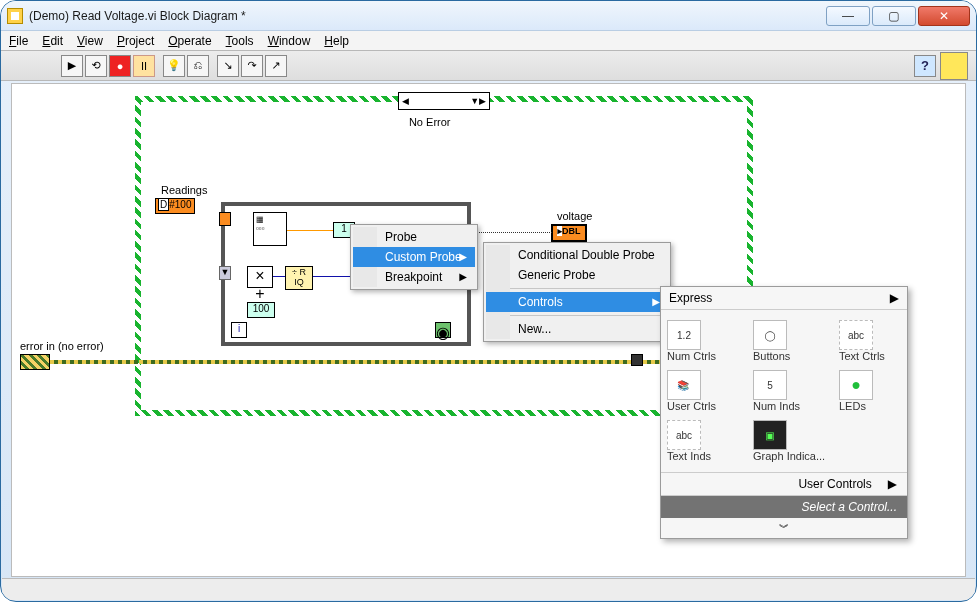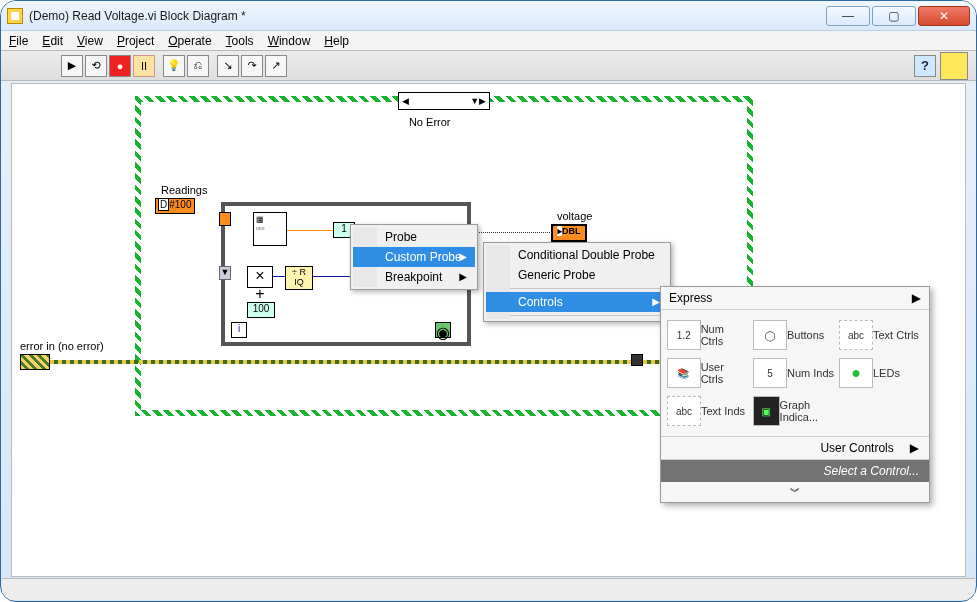--- a/index.html
+++ b/index.html
@@ -208,7 +208,7 @@
         <div class="ctxsep"></div>
       </div>
 
-      <div class="palette" style="left:648px; top:202px; width:270px;">
+      <div class="palette" style="left:648px; top:202px; width:248px;">
         <div class="pal-header">
           <span>Express</span>
           <span>▶</span>

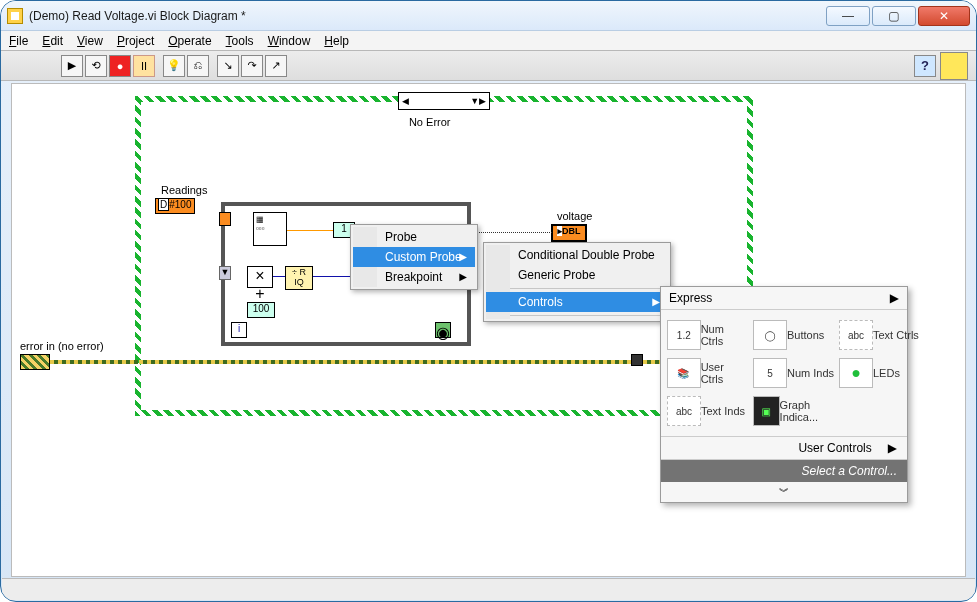--- a/index.html
+++ b/index.html
@@ -206,6 +206,7 @@
         <div class="ctxsep"></div>
         <div class="ctxitem hi"><span>Controls</span><span class="subarrow">▶</span></div>
         <div class="ctxsep"></div>
+        <div class="ctxitem"><span>New...</span></div>
       </div>
 
       <div class="palette" style="left:648px; top:202px; width:248px;">

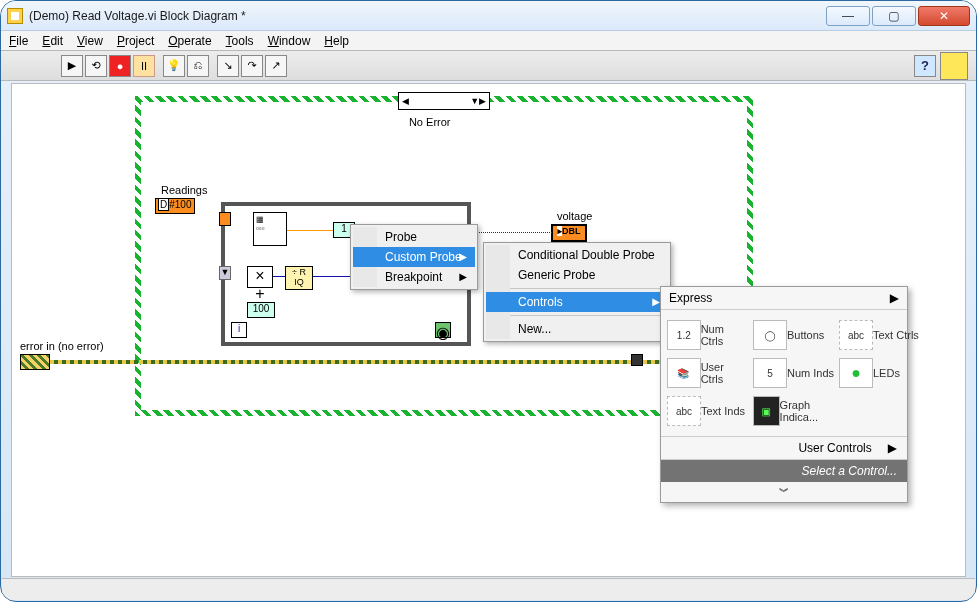--- a/index.html
+++ b/index.html
@@ -80,7 +80,7 @@
              box-shadow:3px 3px 6px rgba(0,0,0,.3); font-size:12px; }
   .pal-header { padding:4px 8px; border-bottom:1px solid #ccc; display:flex; justify-content:space-between; }
   .pal-grid { display:grid; grid-template-columns:repeat(3, 86px); padding:8px 4px; gap:4px 0; }
-  .pal-cell { display:flex; flex-direction:row; align-items:center; font-size:11px;
+  .pal-cell { display:flex; flex-direction:column; align-items:flex-start; font-size:11px;
               color:#333; padding:2px; }
   .pal-icon { width:34px; height:30px; border:1px solid #bbb; background:#fff; display:flex;
               align-items:center; justify-content:center; font-size:10px; }

